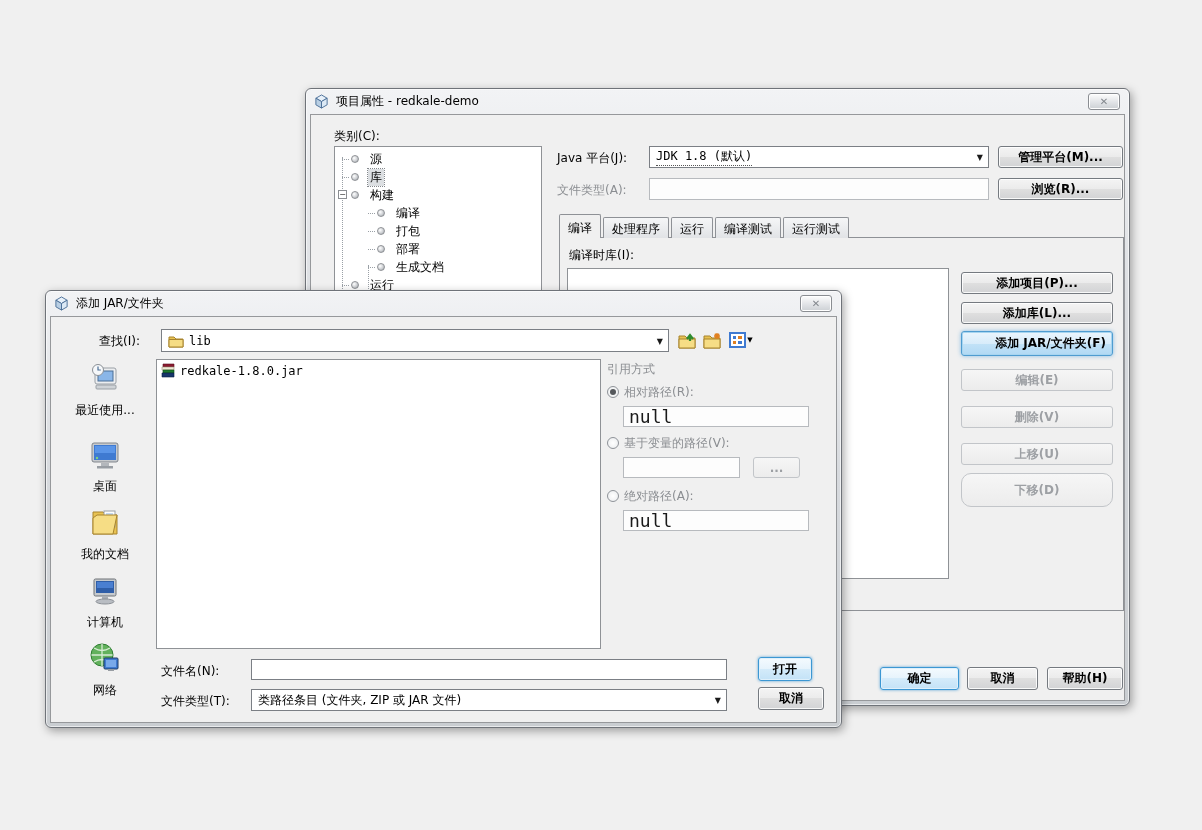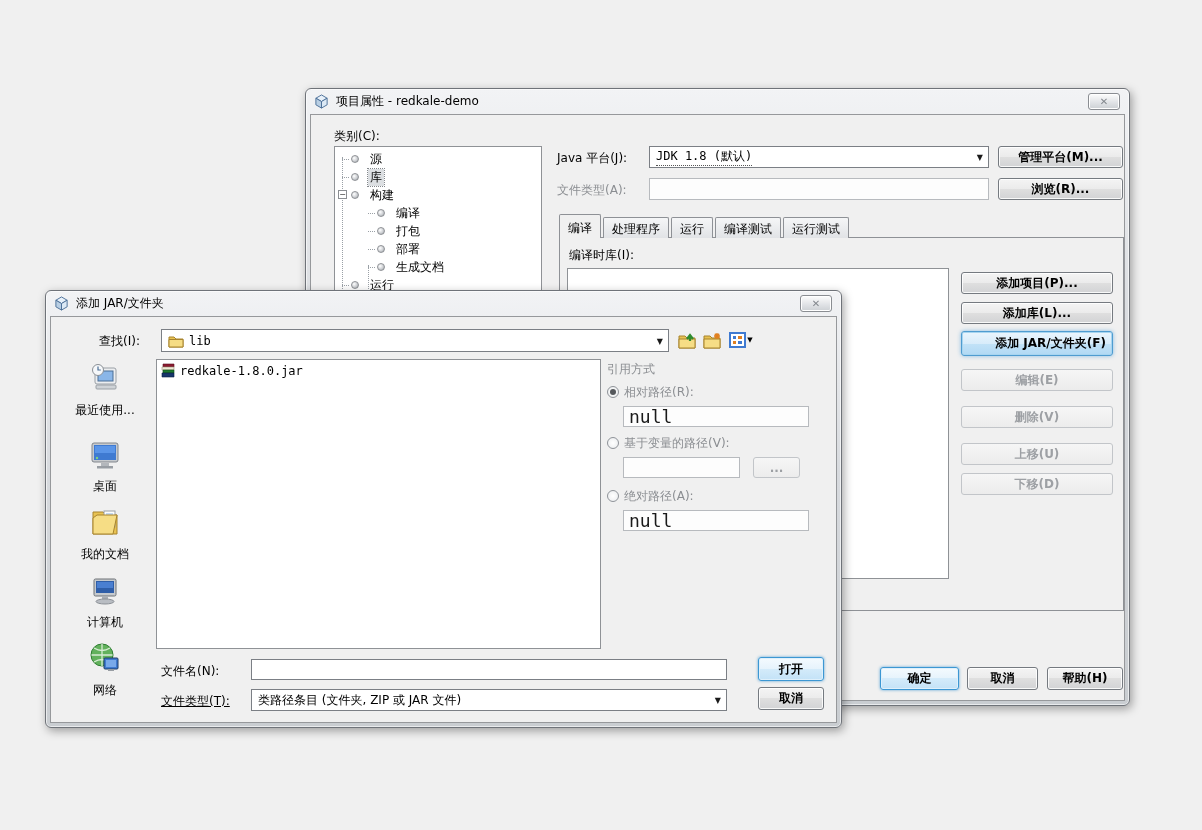--- a/index.html
+++ b/index.html
@@ -211,7 +211,7 @@
   <div class="btn dis" style="left:655px; top:280px; width:152px; height:22px; z-index:2;">编辑(E)</div>
   <div class="btn dis" style="left:655px; top:317px; width:152px; height:22px; z-index:2;">删除(V)</div>
   <div class="btn dis" style="left:655px; top:354px; width:152px; height:22px; z-index:2;">上移(U)</div>
-  <div class="btn dis" style="left:655px; top:384px; width:152px; height:22px; z-index:2;">下移(D)</div>
+  <div class="btn dis" style="left:655px; top:384px; width:152px; height:34px; z-index:2;border-radius:10px;">下移(D)</div>
 
   <div class="btn default" style="left:574px; top:578px; width:79px; height:23px;">确定</div>
   <div class="btn" style="left:661px; top:578px; width:71px; height:23px;">取消</div>

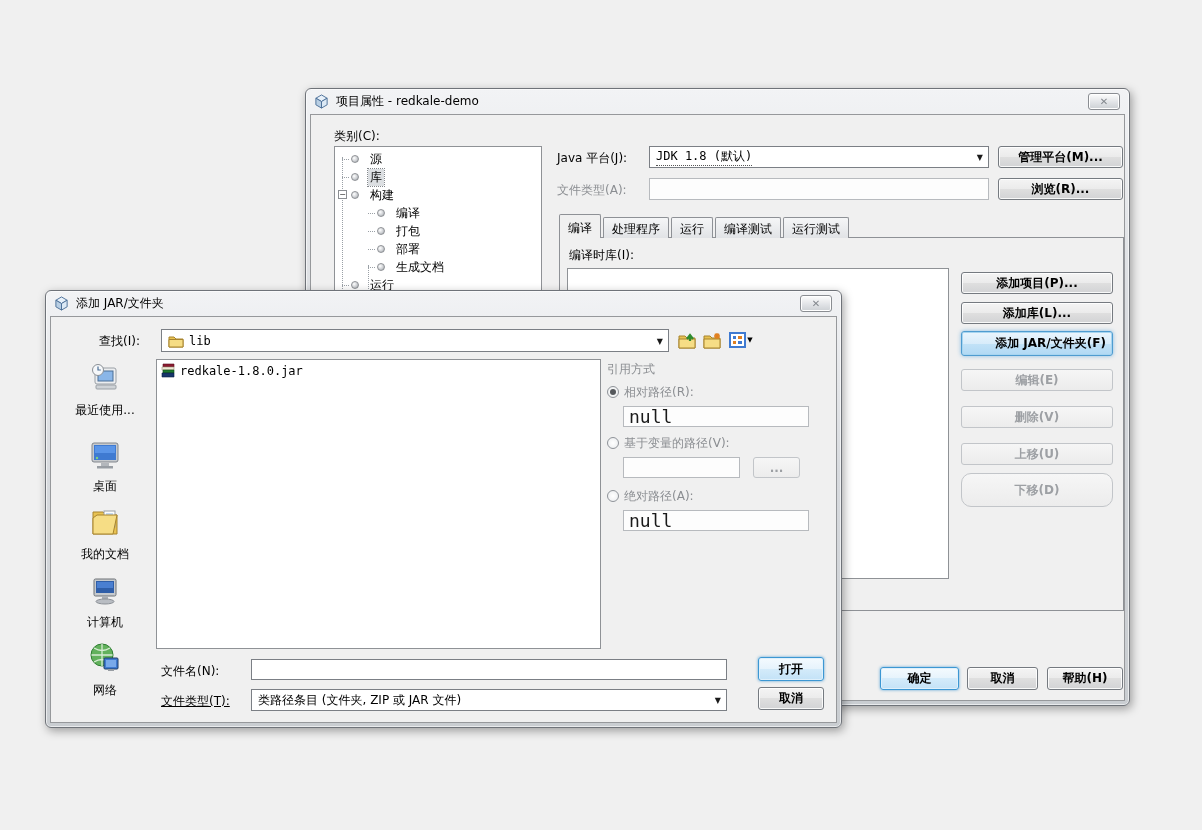--- a/index.html
+++ b/index.html
@@ -345,7 +345,7 @@
 
   <span class="lbl" style="left:115px; top:372px;">文件名(N):</span>
   <input class="field" style="left: 205px; top: 368px; width: 476px; height: 21px; border-color: rgb(123, 127, 133);" value="">
-  <div class="btn default" style="left:712px; top:366px; width:66px; height:24px;">打开</div>
+  <div class="btn default" style="left:712px; top:366px; width:54px; height:24px;">打开</div>
 
   <span class="lbl" style="left:115px; top:402px;text-decoration:underline;">文件类型(T):</span>
   <div class="combo" style="left:205px; top:398px; width:476px; height:22px;">

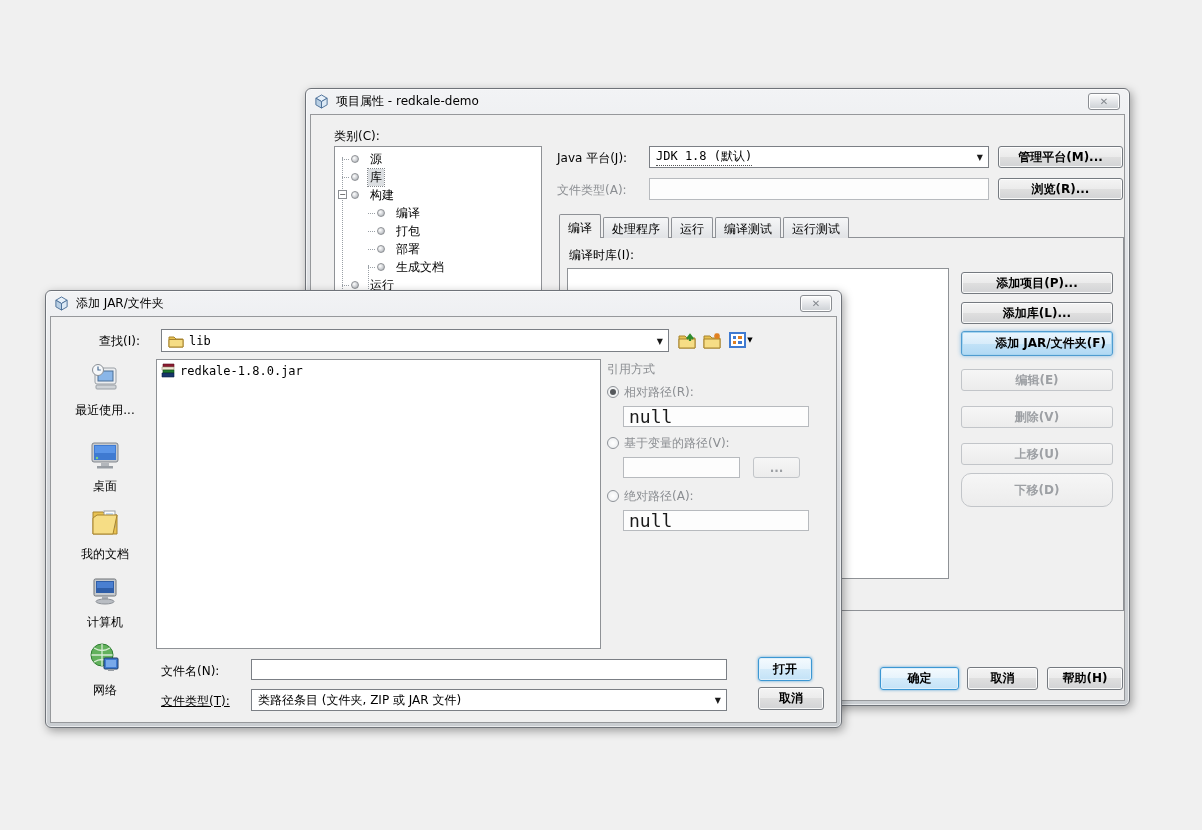--- a/index.html
+++ b/index.html
@@ -347,7 +347,7 @@
   <input class="field" style="left: 205px; top: 368px; width: 476px; height: 21px; border-color: rgb(123, 127, 133);" value="">
   <div class="btn default" style="left:712px; top:366px; width:54px; height:24px;">打开</div>
 
-  <span class="lbl" style="left:115px; top:402px;text-decoration:underline;">文件类型(T):</span>
+  <span class="lbl" style="left:115px; top:402px;">文件类型(T):</span>
   <div class="combo" style="left:205px; top:398px; width:476px; height:22px;">
     <span>类路径条目 (文件夹, ZIP 或 JAR 文件)</span>
     <span class="arrow">▼</span>

